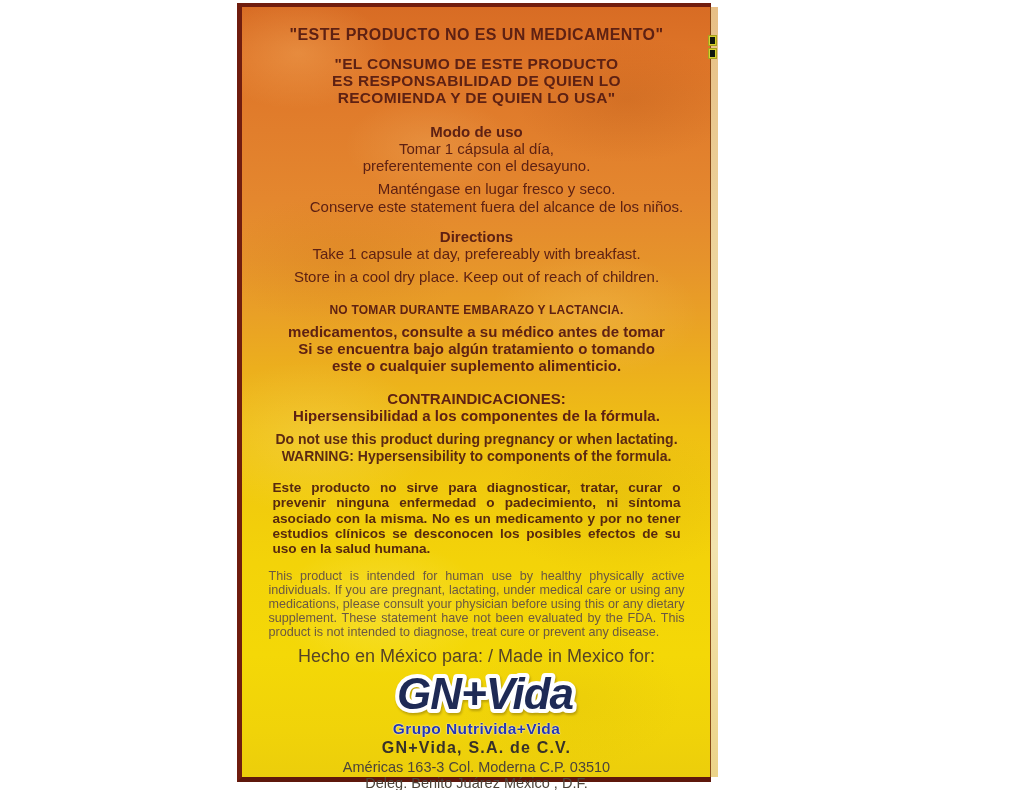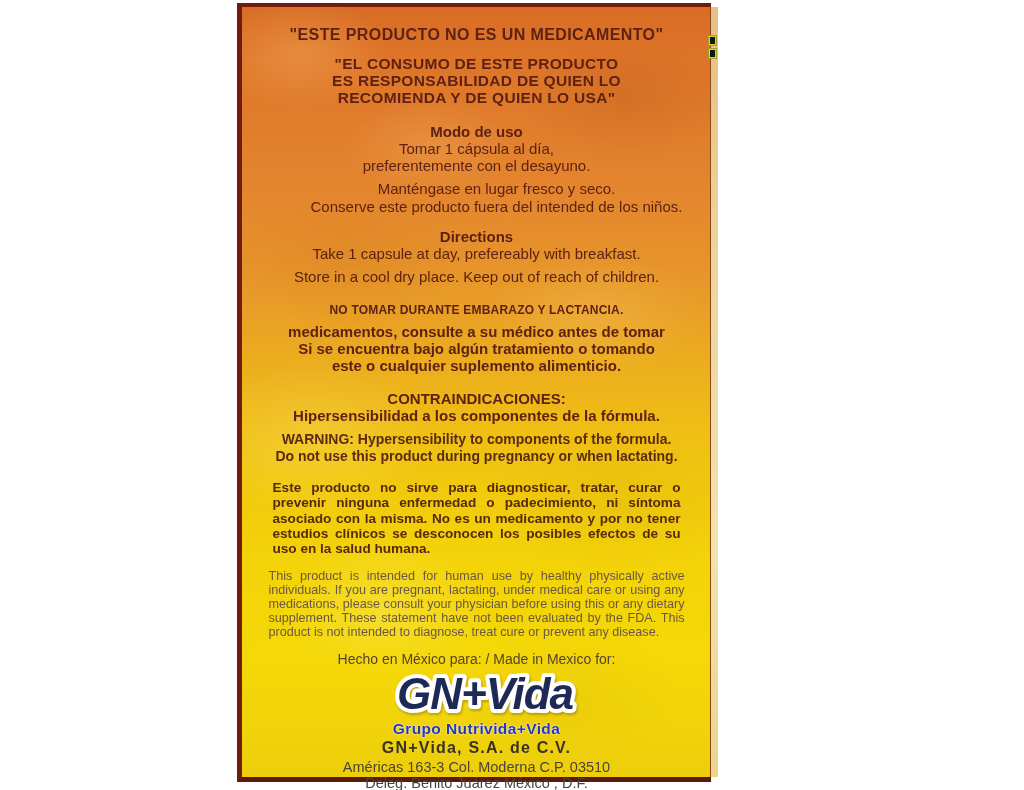--- a/index.html
+++ b/index.html
@@ -175,7 +175,7 @@
 
       <div class="storage-block">
         <div>Manténgase en lugar fresco y seco.</div>
-        <div>Conserve este producto fuera del intended de los niños.</div>
+        <div>Conserve este statement fuera del alcance de los niños.</div>
       </div>
 
       <div class="directions-h">Directions</div>

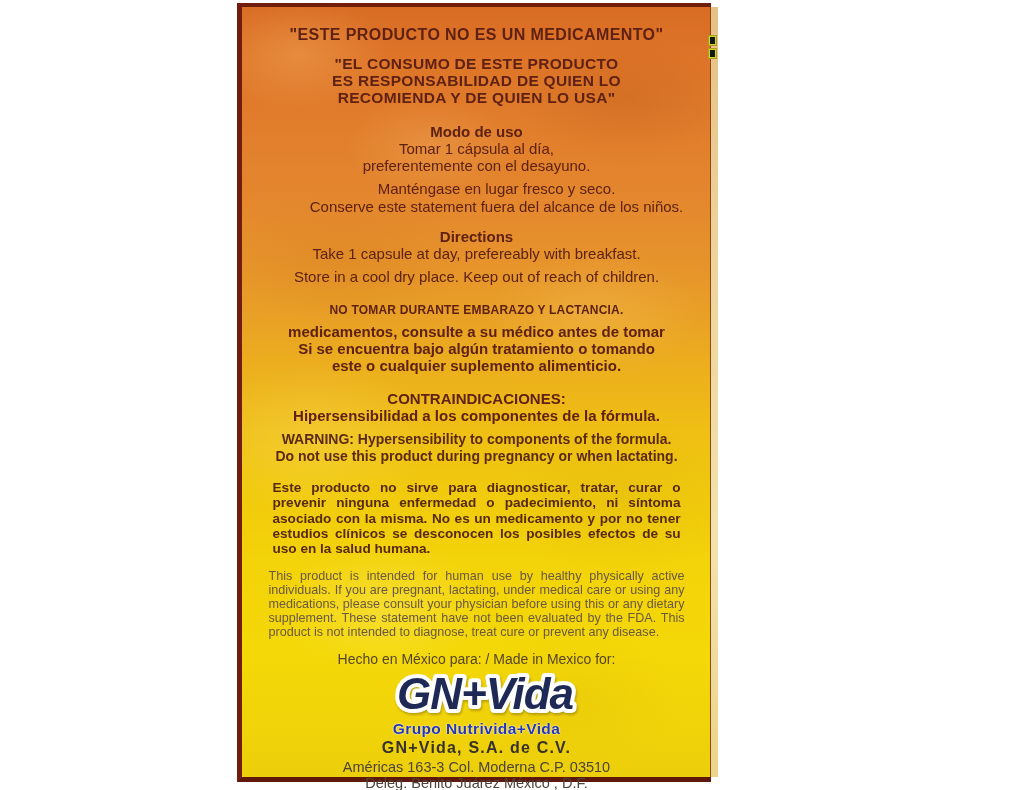--- a/index.html
+++ b/index.html
@@ -196,8 +196,8 @@
       </div>
 
       <div class="warn-en-block">
+        <div>Do not use this product during pregnancy or when lactating.</div>
         <div>WARNING: Hypersensibility to components of the formula.</div>
-        <div>Do not use this product during pregnancy or when lactating.</div>
       </div>
 
       <div class="legal-es">Este producto no sirve para diagnosticar, tratar, curar o prevenir ninguna enfermedad o padecimiento, ni síntoma asociado con la misma. No es un medicamento y por no tener estudios clínicos se desconocen los posibles efectos de su uso en la salud humana.</div>

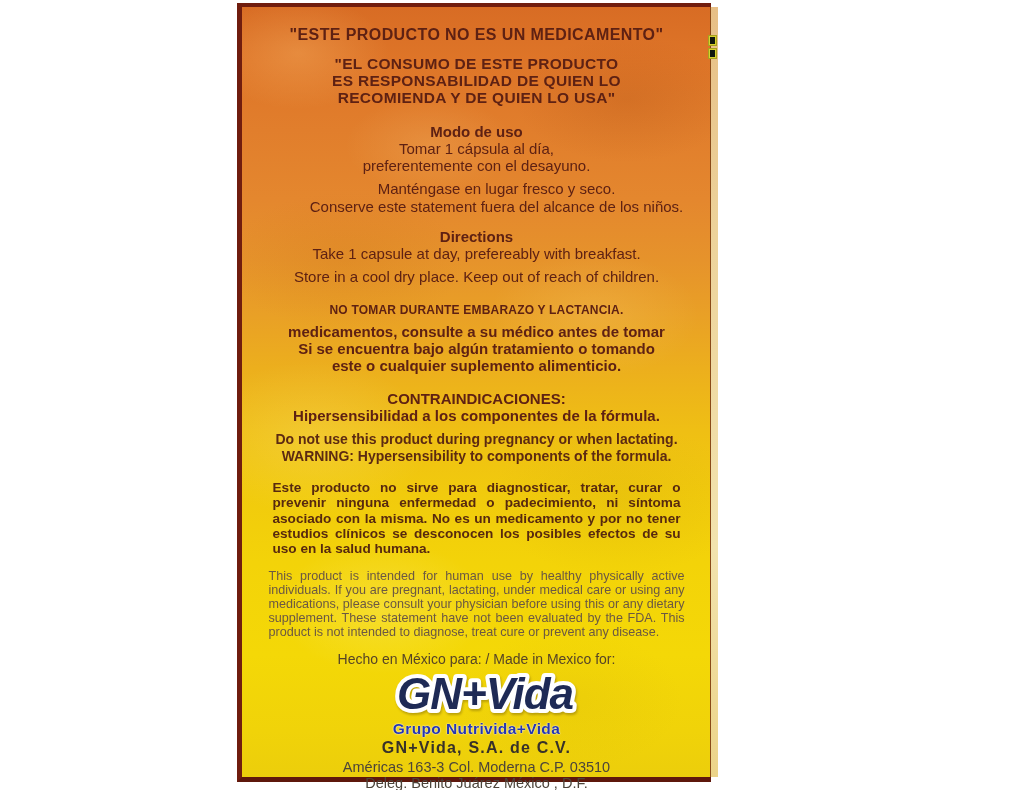--- a/index.html
+++ b/index.html
@@ -125,7 +125,7 @@
     text-align: justify;
     color: #6b5843;
   }
-  .made-in { margin-top: 12px; font-size: 14px; color: #564427; }
+  .made-in { margin-top: 7px; font-size: 18px; color: #564427; }
   .logo-wrap { margin-top: 1px; line-height: 0; padding-left: 17px; }
   .logo-svg { filter: drop-shadow(1px 2px 1px rgba(90,70,10,.35)); }
   .group-name {

